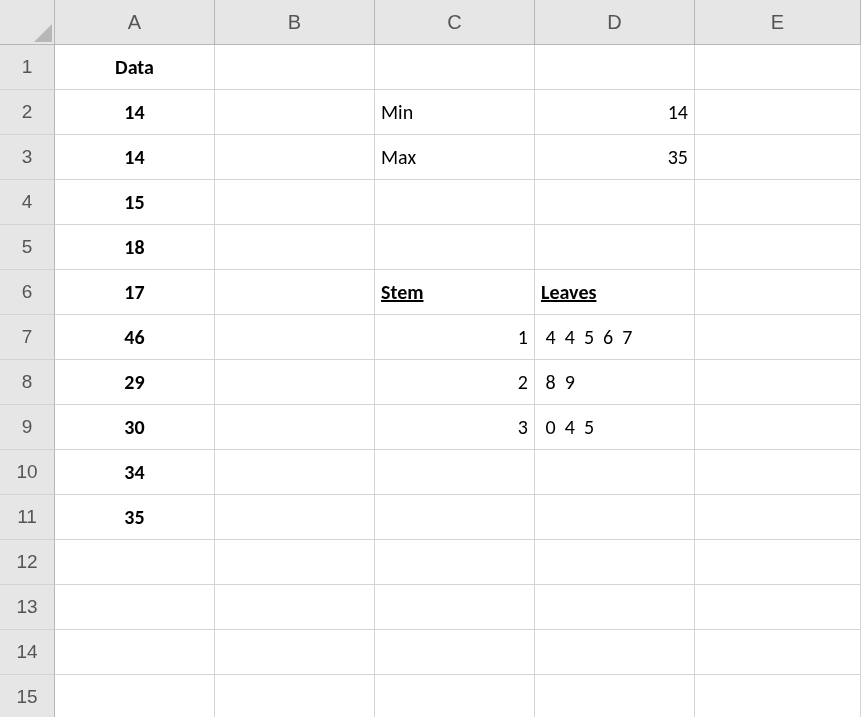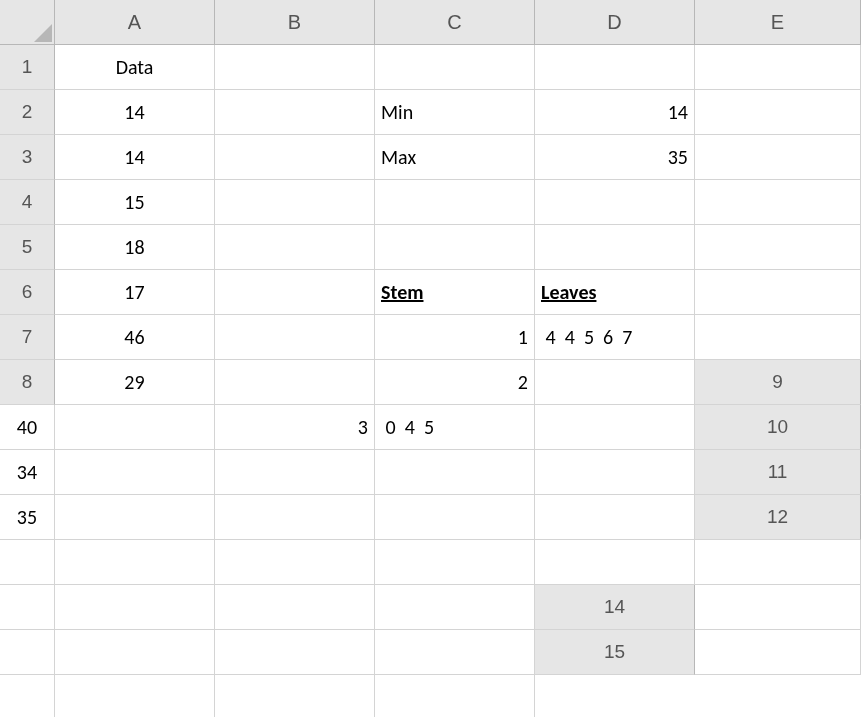--- a/index.html
+++ b/index.html
@@ -59,7 +59,7 @@
       white-space: pre;
       overflow: hidden;
     }
-    .cell.center { justify-content: center; }
+    .cell.center { justify-content: center; font-weight: bold; }
     .cell.left   { justify-content: flex-start; text-align: center; }
     .cell.right  { justify-content: flex-end; }
     .cell.bold   { font-weight: bold; text-decoration: underline; }

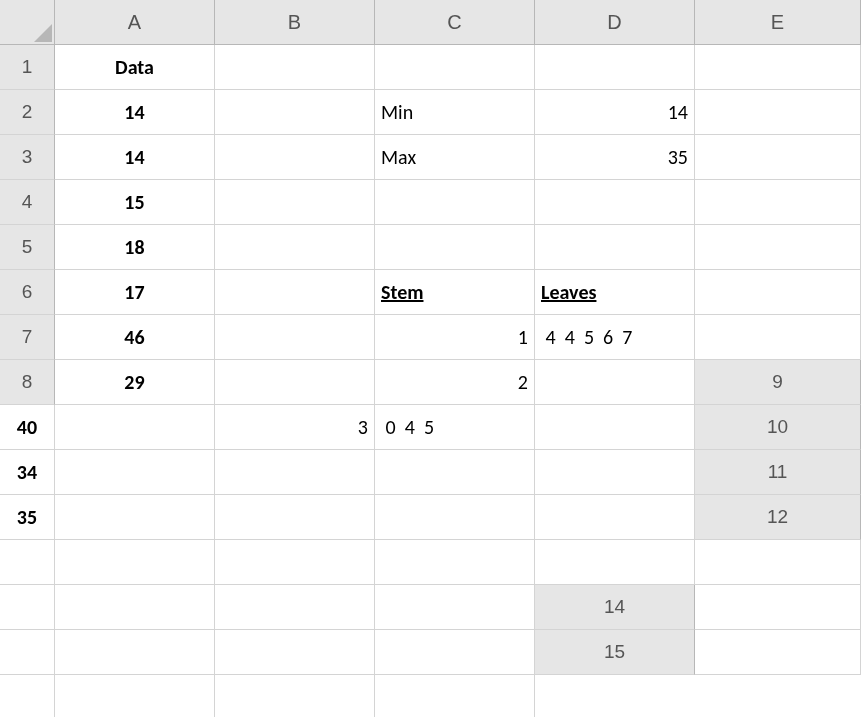--- a/index.html
+++ b/index.html
@@ -133,6 +133,7 @@
   <div class="cell center">29</div>
   <div class="cell"></div>
   <div class="cell right">2</div>
+  <div class="cell left"> 8  9</div>
   <div class="cell"></div>
 
   <div class="row-header">9</div>

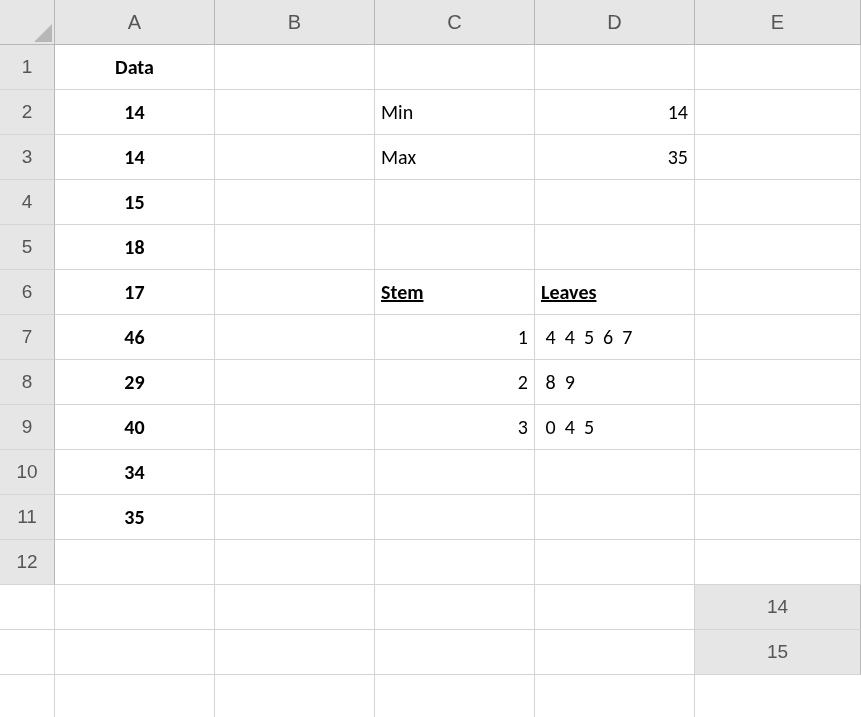--- a/index.html
+++ b/index.html
@@ -137,7 +137,7 @@
   <div class="cell"></div>
 
   <div class="row-header">9</div>
-  <div class="cell center">40</div>
+  <div class="cell center">30</div>
   <div class="cell"></div>
   <div class="cell right">3</div>
   <div class="cell left"> 0  4  5</div>

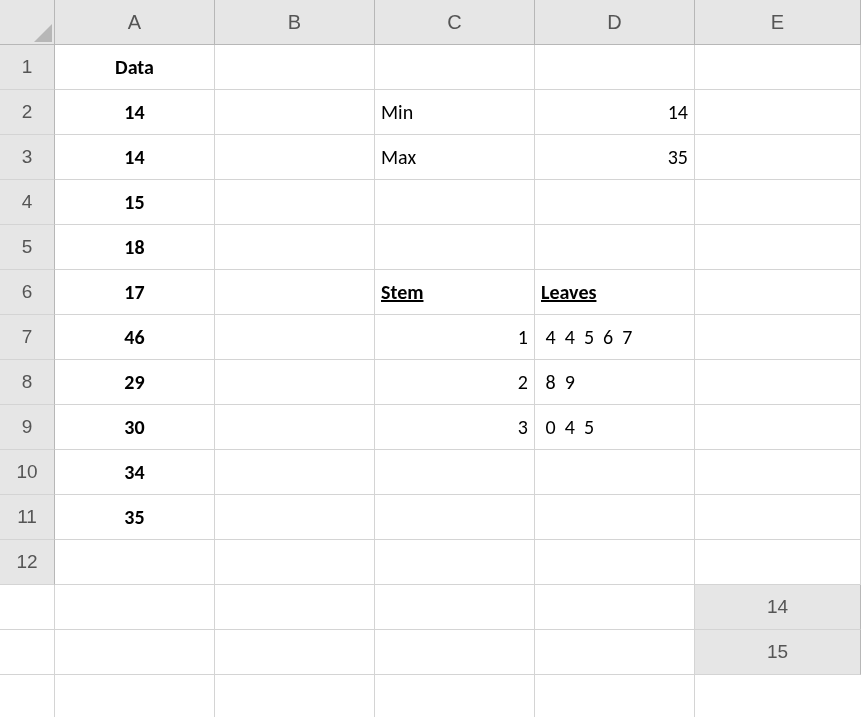--- a/index.html
+++ b/index.html
@@ -164,6 +164,7 @@
   <div class="cell"></div>
   <div class="cell"></div>
 
+  <div class="row-header">13</div>
   <div class="cell"></div>
   <div class="cell"></div>
   <div class="cell"></div>

